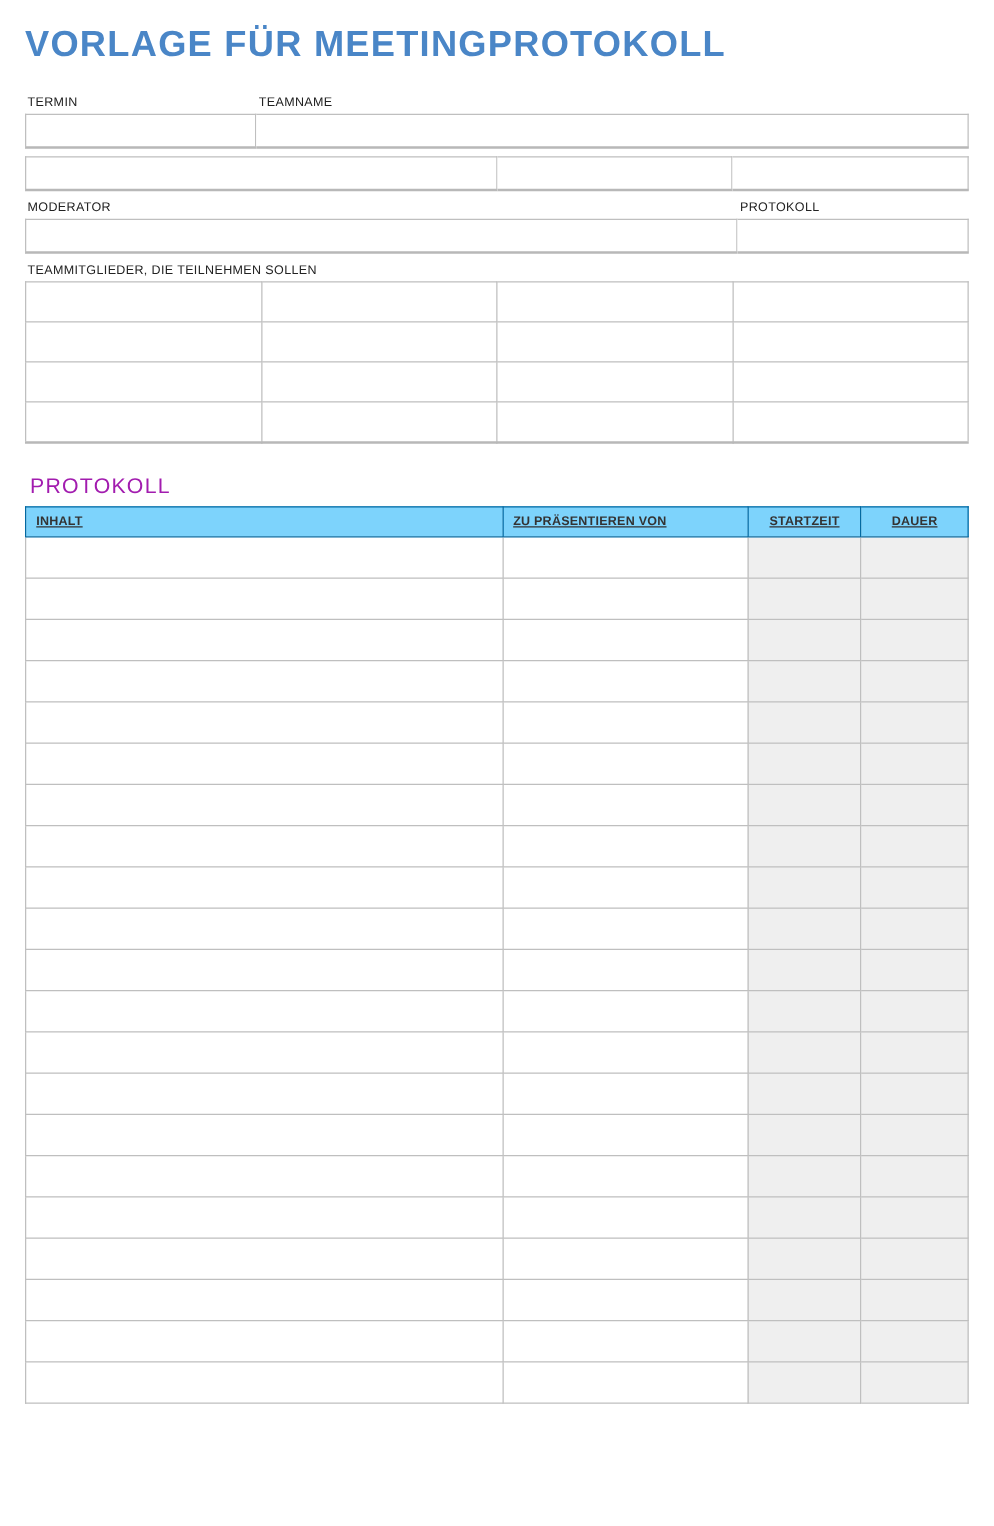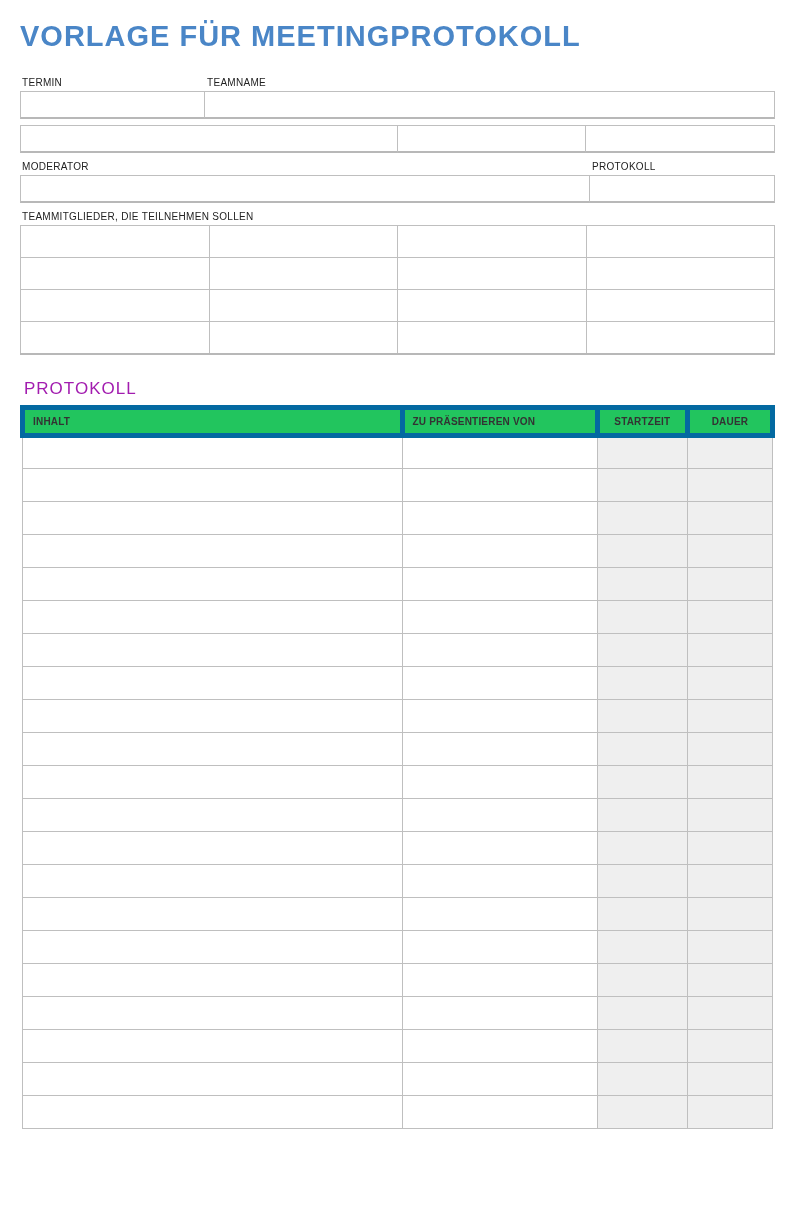--- a/index.html
+++ b/index.html
@@ -57,14 +57,15 @@
     width: 100%;
   }
   .proto-table th {
-    background: #22c55e;
-    border: 5px solid #0369a1;
+    background: #7dd3fc;
+    border: 1px solid #0369a1;
     font-size: 10px;
     font-weight: bold;
     text-align: left;
     padding: 6px 8px;
     color: #333;
     letter-spacing: 0.2px;
+    text-decoration: underline;
   }
   .proto-table th.center { text-align: center; }
   .proto-table td {

